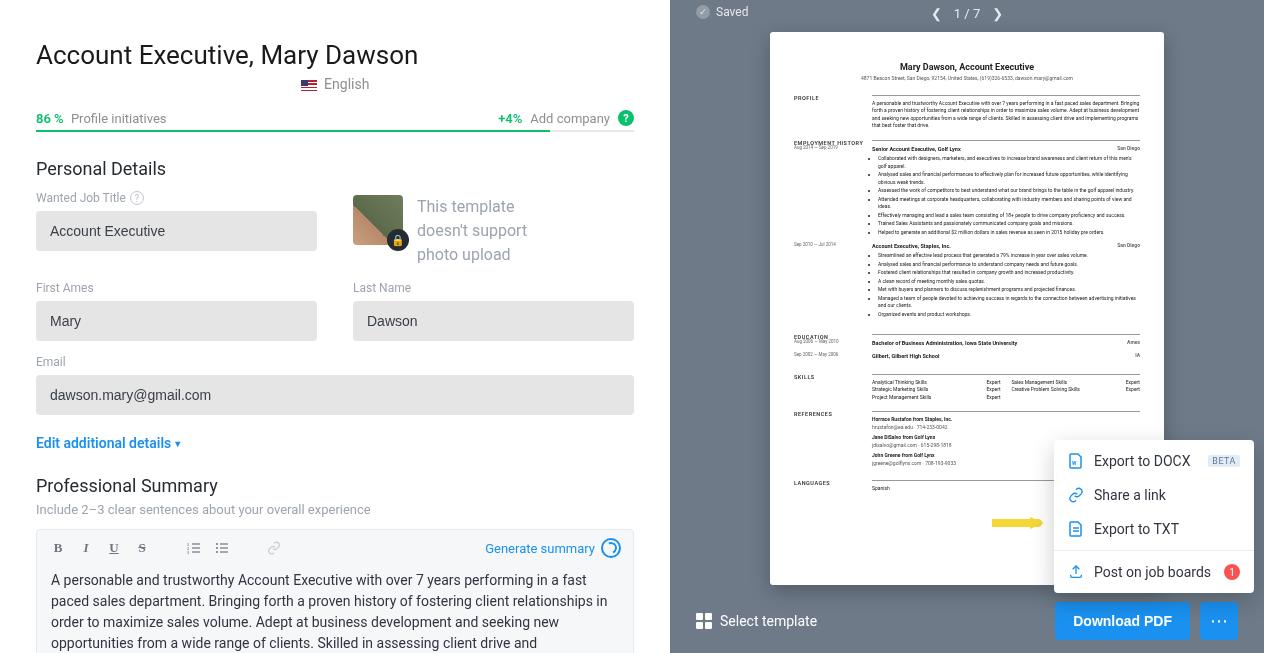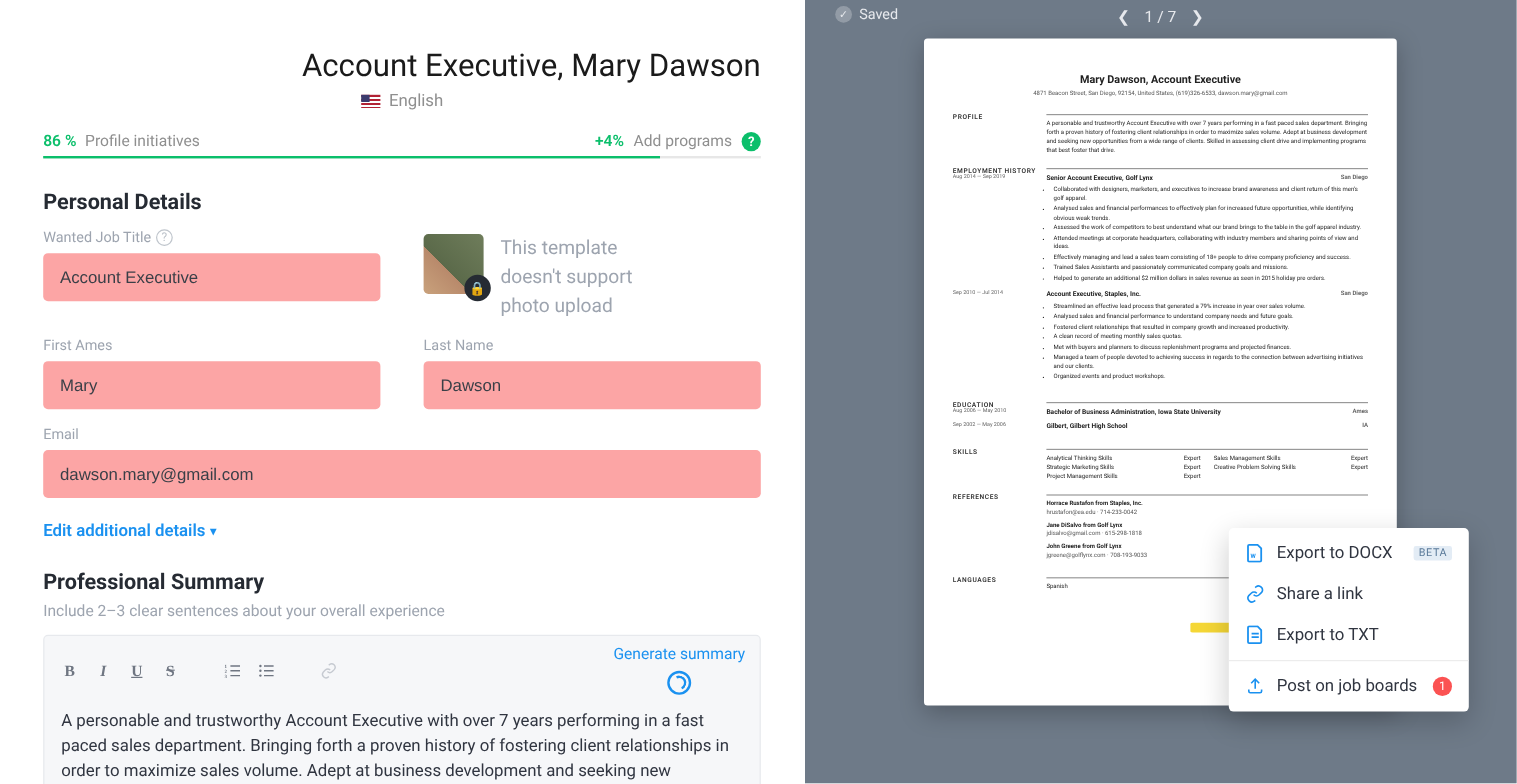--- a/index.html
+++ b/index.html
@@ -21,7 +21,7 @@
   .title {
     font-size: 26px;
     font-weight: 400;
-    text-align: right;
+    text-align: left;
     color: #1a1a1a;
     margin-bottom: 6px;
   }

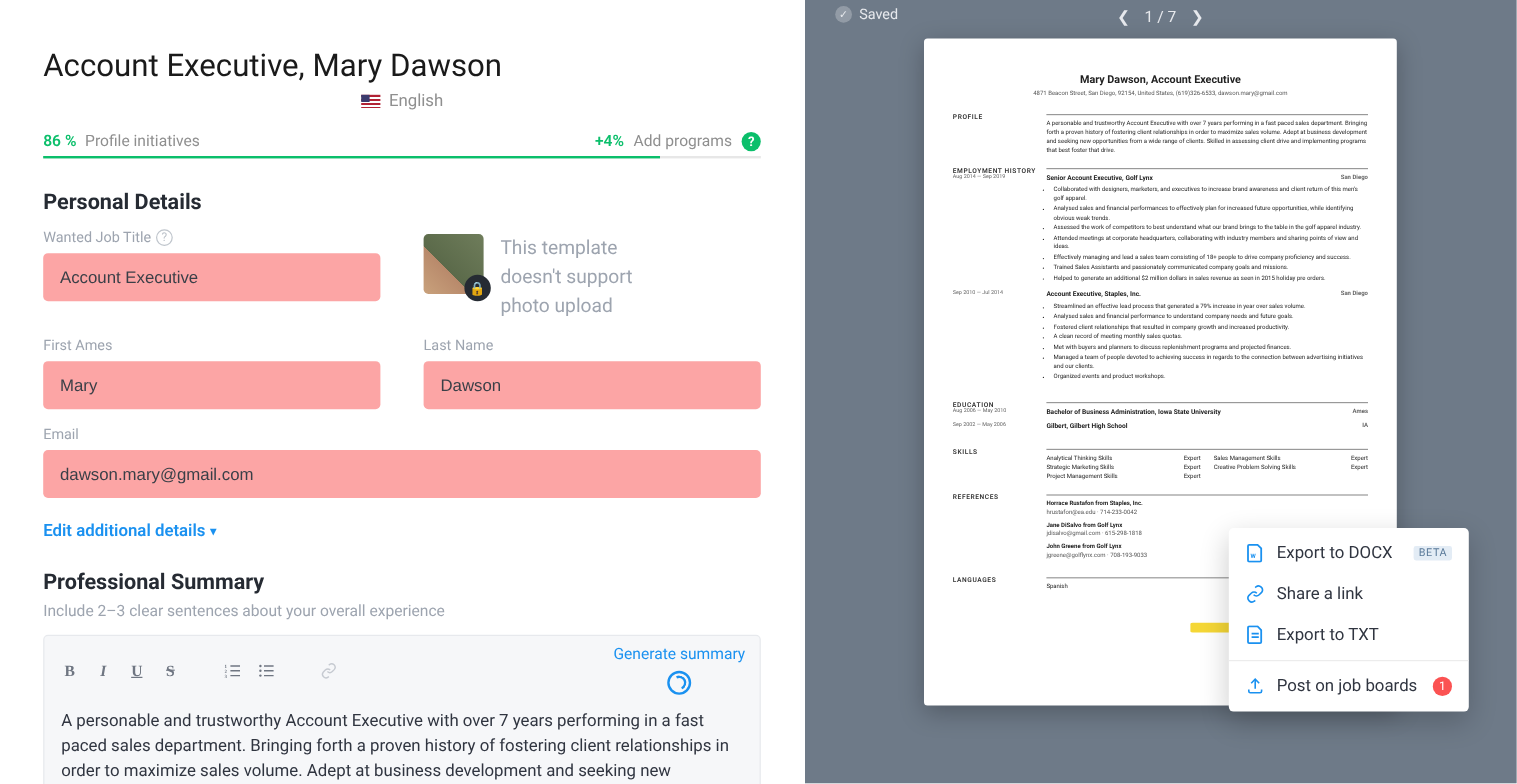--- a/index.html
+++ b/index.html
@@ -225,7 +225,7 @@
     </div>
     <div class="progress-right">
       <span class="plus">+4%</span>
-      <span>Add programs</span>
+      <span>Add company</span>
       <span class="help-circle">?</span>
     </div>
   </div>

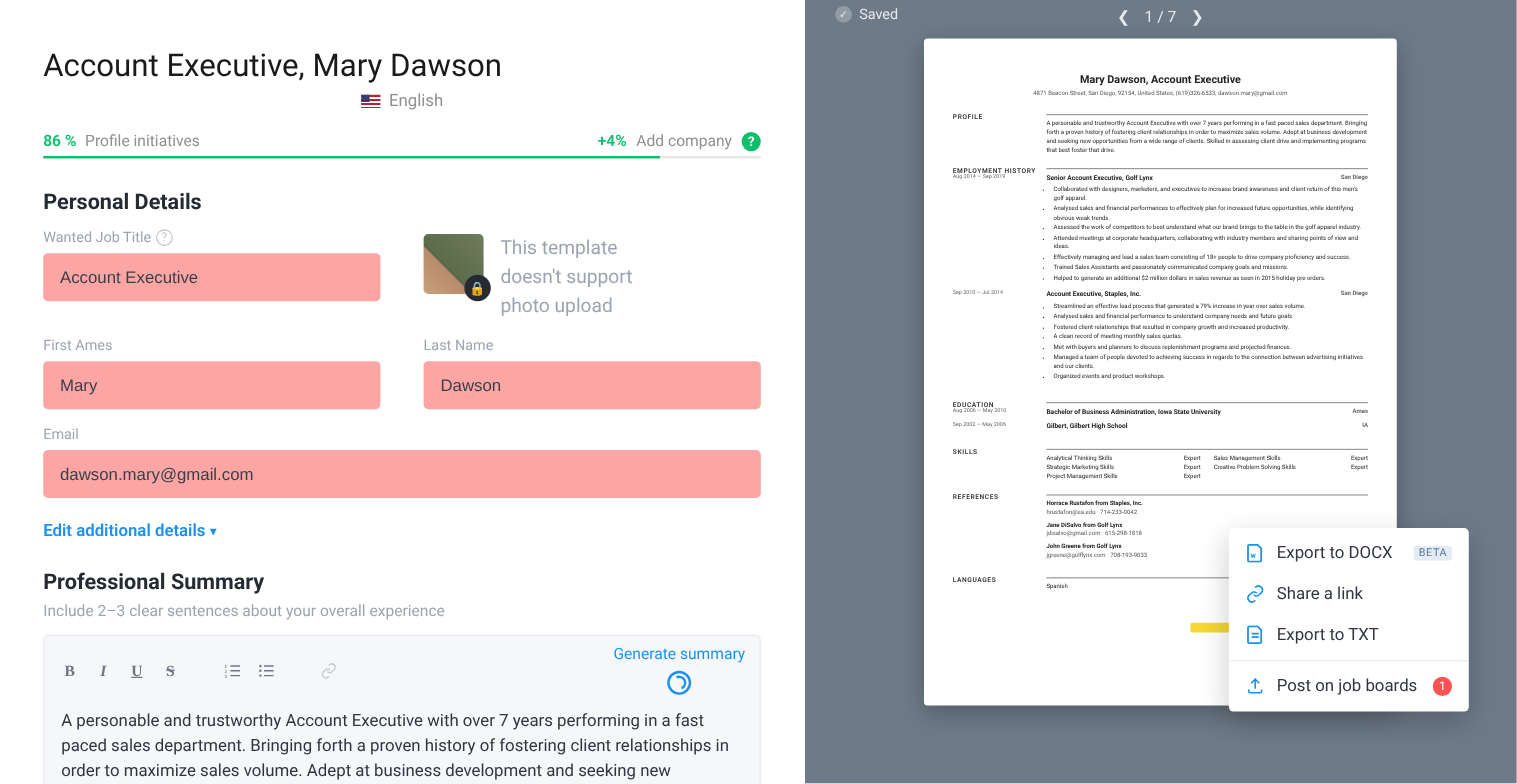--- a/index.html
+++ b/index.html
@@ -69,7 +69,7 @@
   .progress-fill { height: 100%; background: #0bbf6b; width: 86%; }
 
   .section-header {
-    font-size: 18px; font-weight: 700; color: #262b33; margin-bottom: 12px;
+    font-size: 18px; font-weight: 400; color: #262b33; margin-bottom: 12px;
   }
   .section-sub {
     font-size: 13px; color: #9da4af; margin-bottom: 12px; margin-top: -6px;

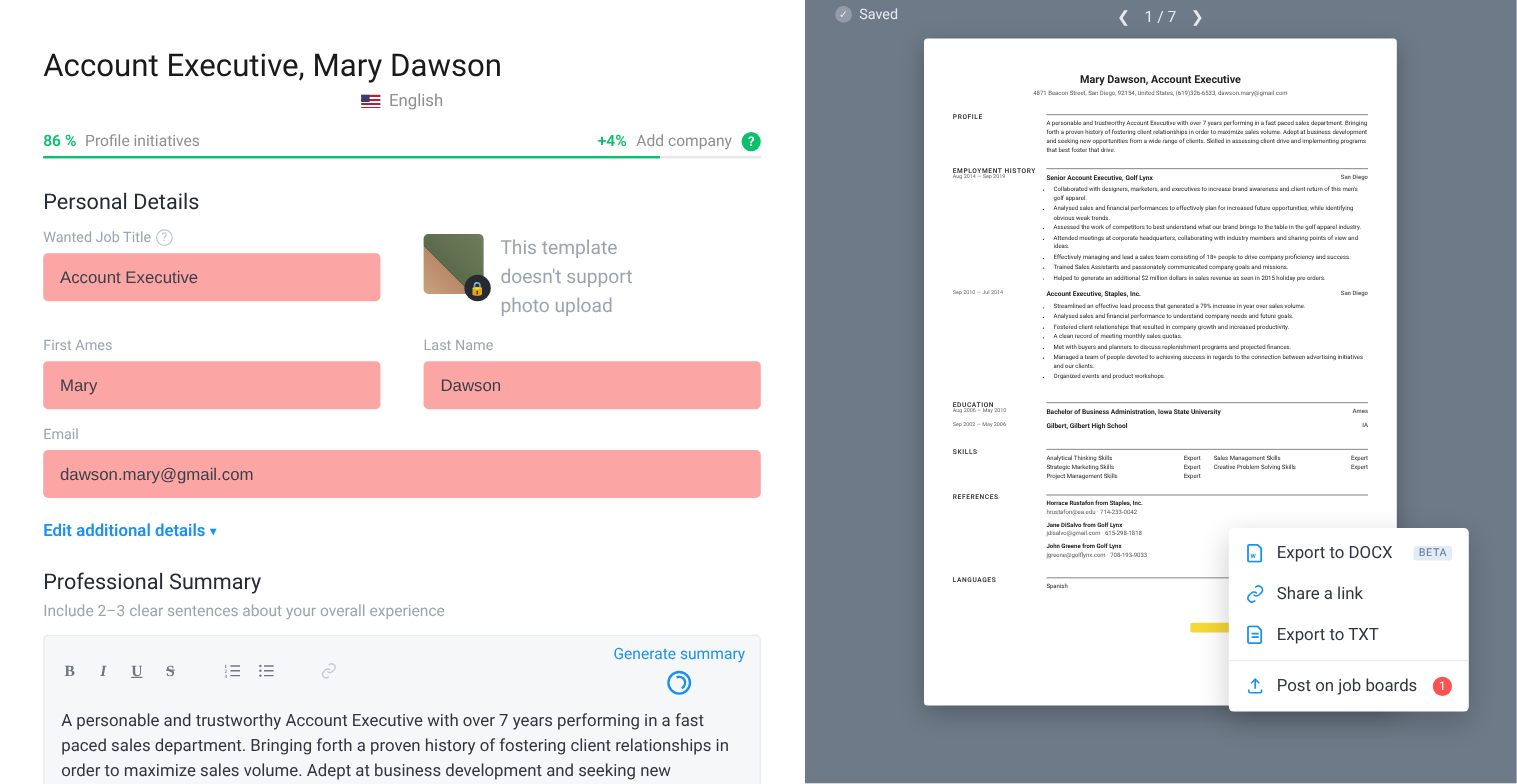--- a/index.html
+++ b/index.html
@@ -85,7 +85,7 @@
     color: #bfc5cc; font-size: 10px; display: inline-flex; align-items: center; justify-content: center;
   }
   .input {
-    width: 100%; height: 40px; background: #fca5a5; border: none; border-radius: 4px;
+    width: 100%; height: 40px; background: #e5e5e5; border: none; border-radius: 4px;
     padding: 0 14px; font-size: 14px; color: #3a3f47;
   }
   .photo-block { display: flex; gap: 14px; align-items: flex-start; }

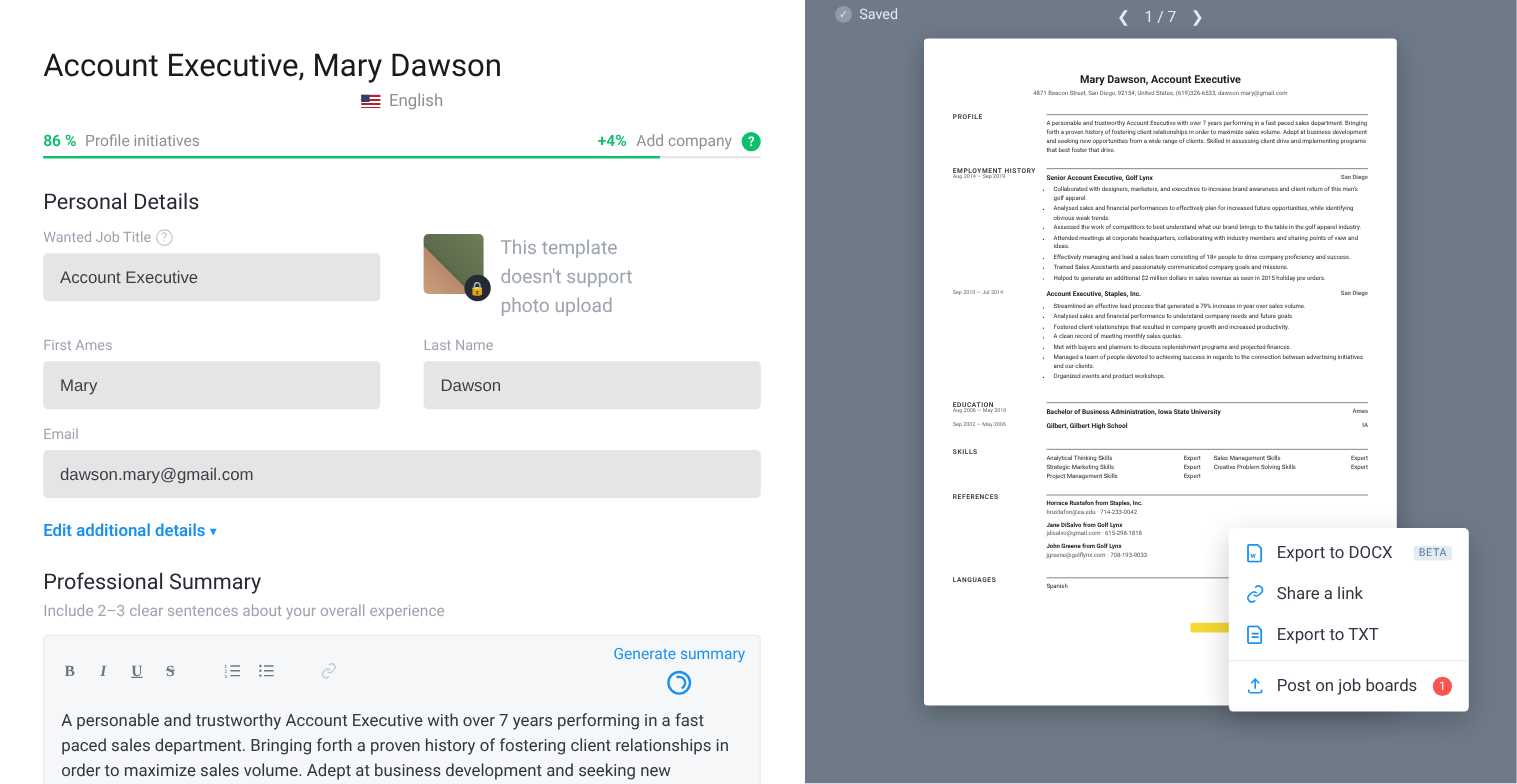--- a/index.html
+++ b/index.html
@@ -184,7 +184,7 @@
   }
 
   .dropdown {
-    position: absolute; right: 40px; bottom: 60px; width: 200px; background: #fff; border-radius: 4px;
+    position: absolute; right: 10px; bottom: 60px; width: 200px; background: #fff; border-radius: 4px;
     box-shadow: 0 8px 24px rgba(0,0,0,0.2); padding: 4px 0; z-index: 10;
   }
   .dd-item {

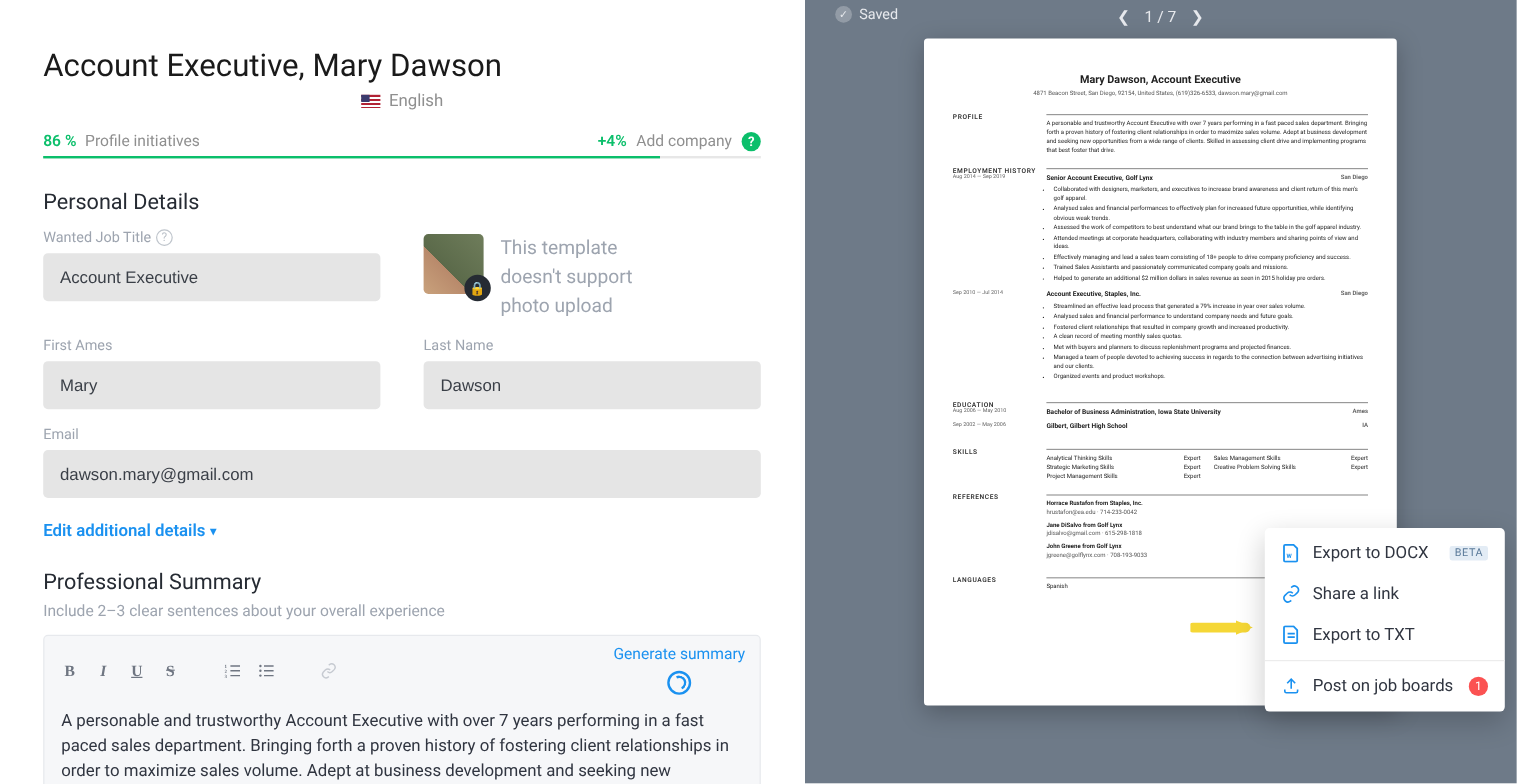--- a/index.html
+++ b/index.html
@@ -115,7 +115,7 @@
   .tool-group { display: flex; gap: 10px; align-items: center; }
   .tool-btn { width: 18px; height: 18px; color: #6f7682; font-size: 13px; font-weight: bold; font-family: Georgia, serif; display: inline-flex; align-items:center; justify-content:center; cursor:pointer; }
   .tool-gap { width: 14px; }
-  .gen-link { color: #1a91f0; font-size: 13px; display: inline-flex; align-items: center; gap: 6px; cursor: pointer; flex-direction: column; }
+  .gen-link { color: #1a91f0; font-size: 13px; display: inline-flex; align-items: center; gap: 6px; cursor: pointer; }
   .refresh-circle {
     width: 20px; height: 20px; border: 2px solid #1a91f0; border-radius: 50%; position: relative;
   }

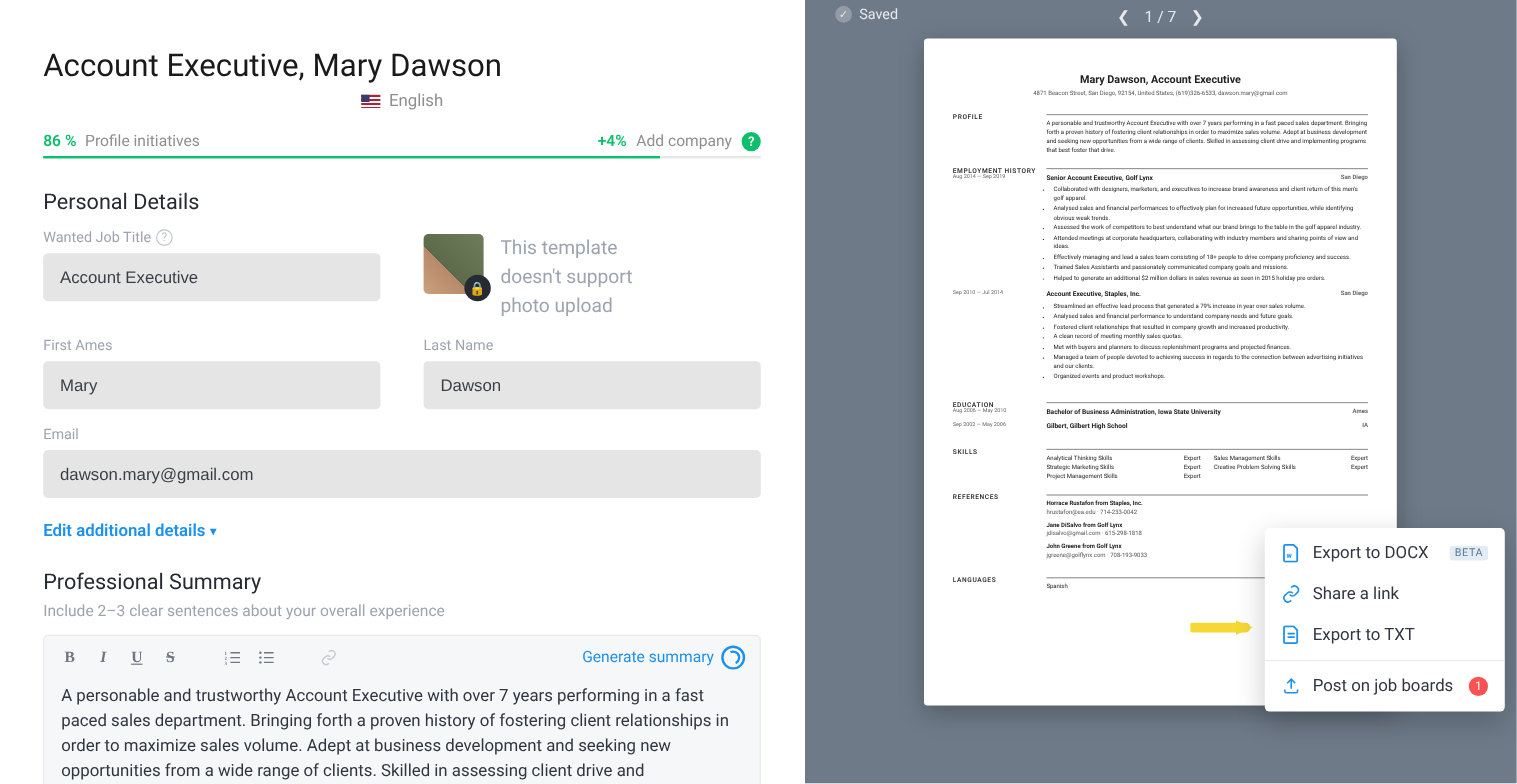--- a/index.html
+++ b/index.html
@@ -518,6 +518,21 @@
     </div>
   </div>
 
+  <div class="preview-bottom">
+    <div class="select-template">
+      <span class="grid-icon">
+          <span></span>
+          <span></span>
+          <span></span>
+          <span></span>
+        </span>
+      <span>Select template</span>
+    </div>
+    <div class="bottom-right">
+      <button class="download-btn">Download PDF</button>
+      <button class="more-btn">⋯</button>
+    </div>
+  </div>
 </div>
 
 </body></html>

